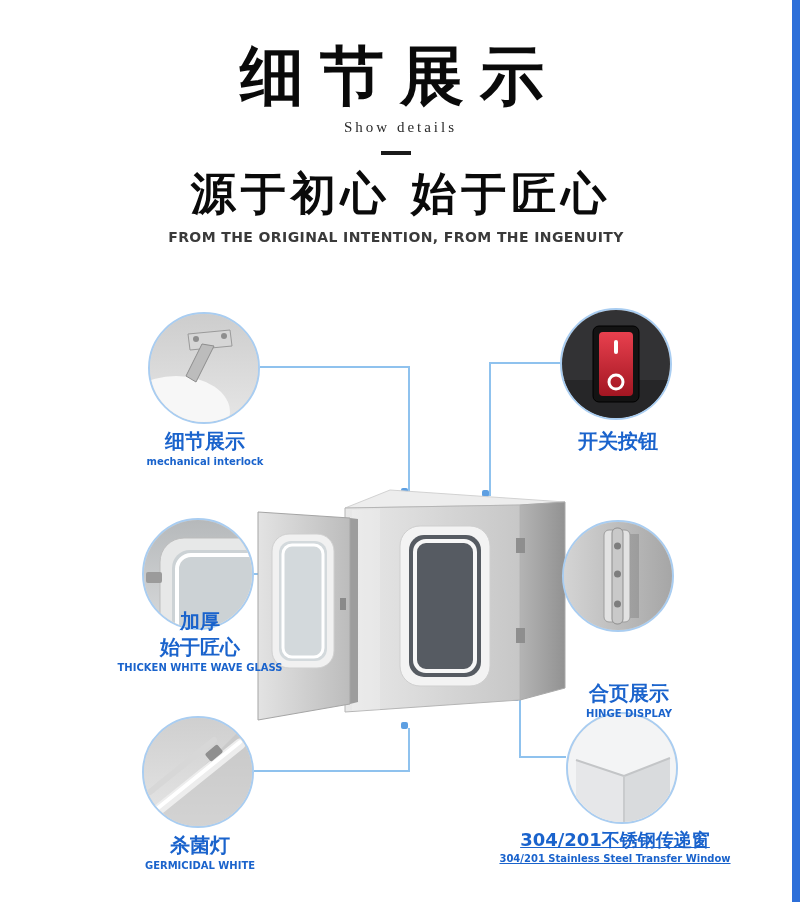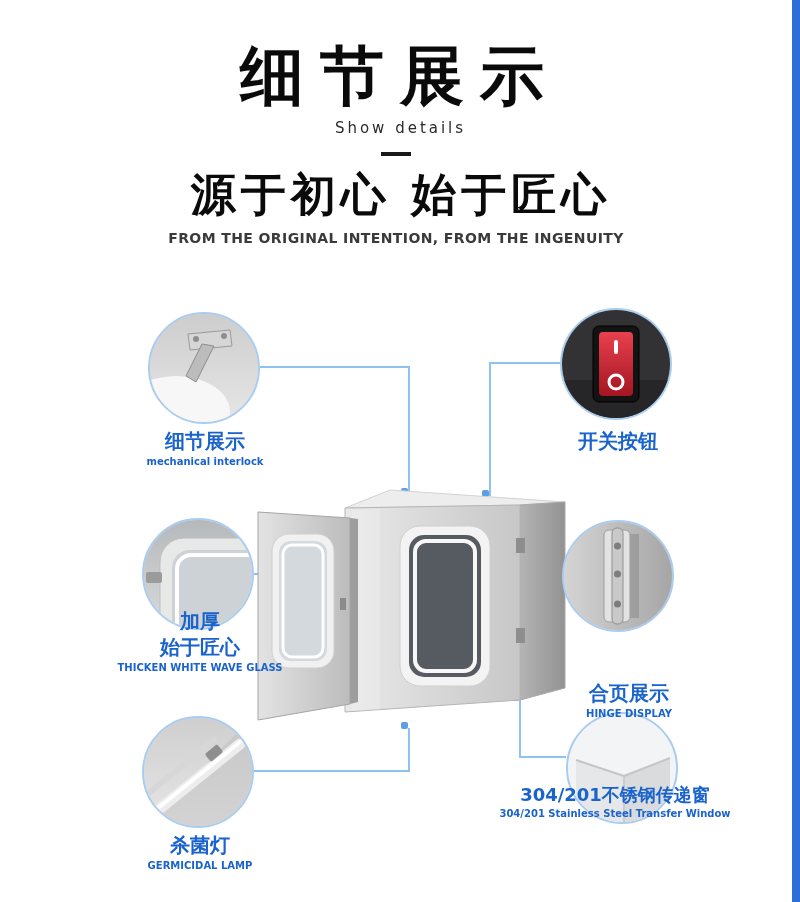--- a/index.html
+++ b/index.html
@@ -13,7 +13,7 @@
     margin:42px 0 0 0;font-family:"DejaVu Serif","Liberation Serif",serif;
     font-size:64px;font-weight:900;color:#0a0a0a;letter-spacing:16px;padding-left:8px;line-height:1.05;
   }
-  .subtitle{margin-top:10px;font-size:15px;letter-spacing:3px;padding-left:9px;color:#2a2a2a;}
+  .subtitle{margin-top:10px;font-size:15px;letter-spacing:3px;padding-left:9px;color:#2a2a2a;font-family:Liberation Serif, serif;}
   .dash{width:30px;height:4px;background:#1a1a1a;margin:15px auto 13px auto;}
   .slogan{
     margin:0;font-family:"DejaVu Serif","Liberation Serif",serif;

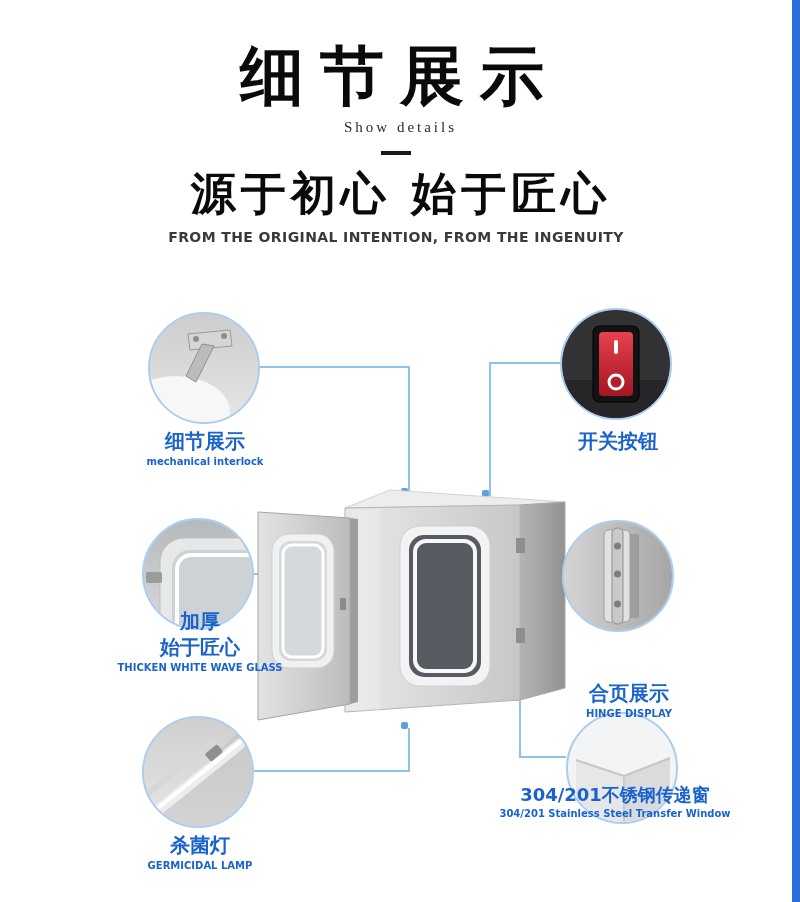--- a/index.html
+++ b/index.html
@@ -41,7 +41,7 @@
   .l3{left:110px;top:608px;width:180px;}
   .l4{left:539px;top:640px;width:180px;margin-top:40px;}
   .l5{left:110px;top:832px;width:180px;}
-  .l6{left:492px;top:783px;width:246px;}
+  .l6{left:492px;top:828px;width:246px;text-decoration:underline;}
 
   
   .line{position:absolute;background:#8fc2ee;}

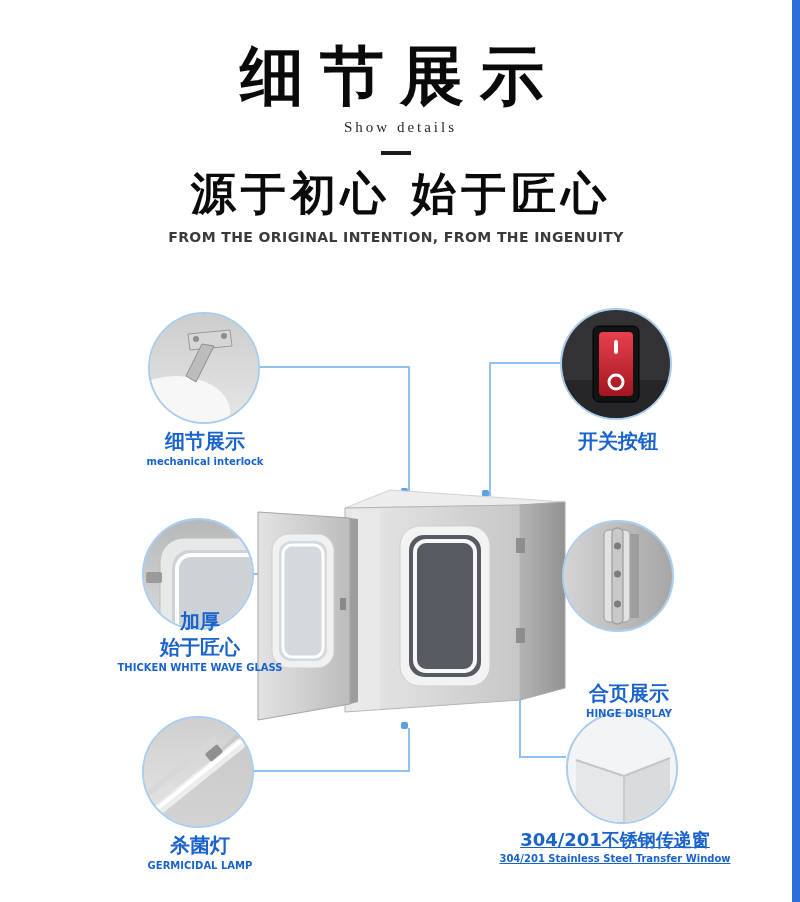--- a/index.html
+++ b/index.html
@@ -236,7 +236,7 @@
   </div>
   <div class="label l5">
     <span class="cn">杀菌灯</span>
-    <span class="en">GERMICIDAL LAMP</span>
+    <span class="en">GERMICIDAL WHITE</span>
   </div>
   <div class="label l6">
     <span class="cn small">304/201不锈钢传递窗</span>

